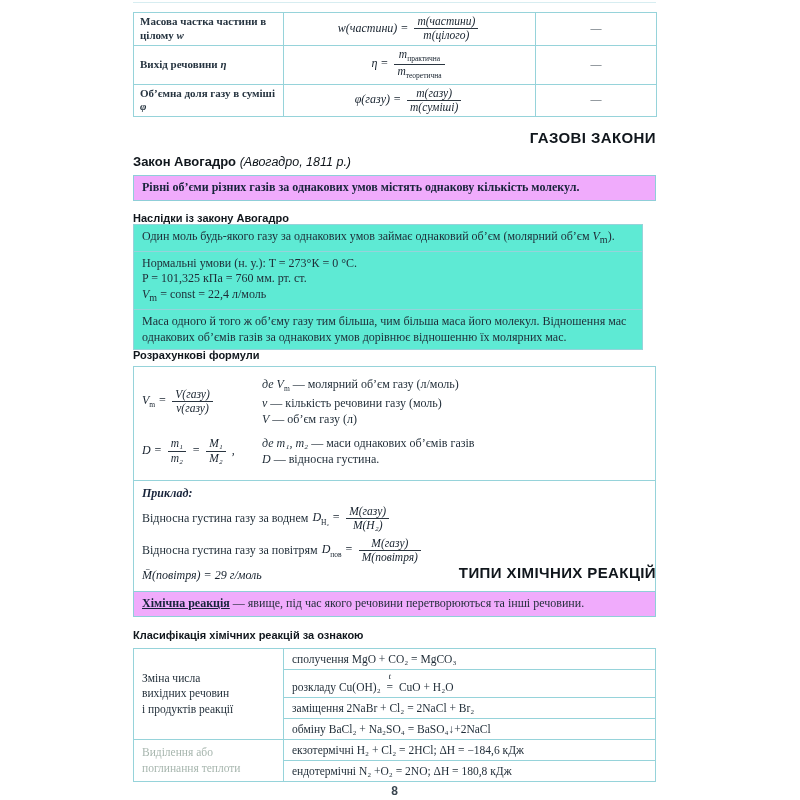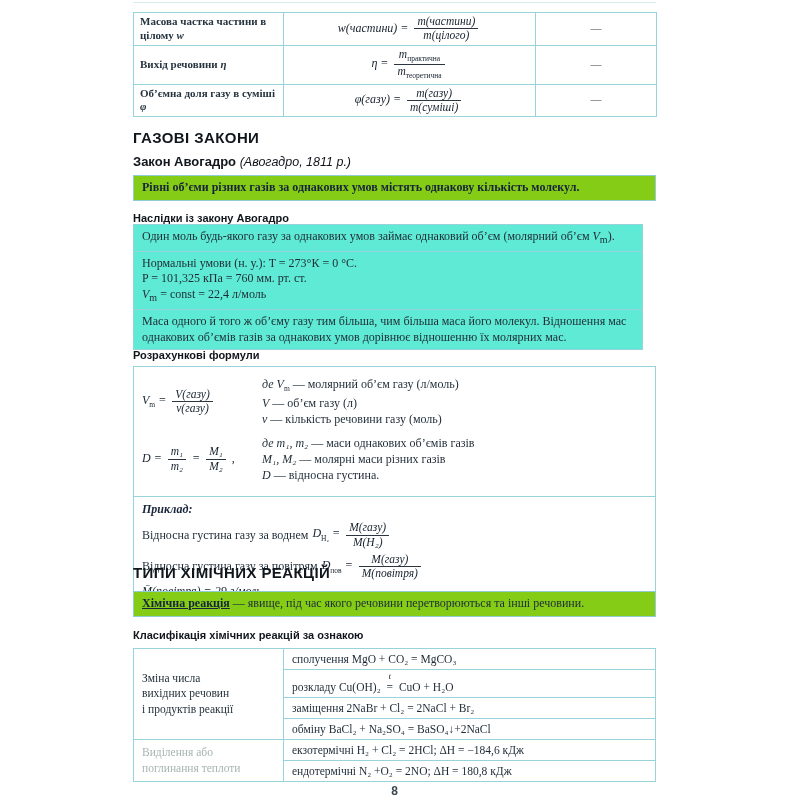--- a/index.html
+++ b/index.html
@@ -21,7 +21,7 @@
   .qr1 td { height:31px; } .qr2 td { height:39px; } .qr3 td { height:31px; }
 
   
-  .h1 { position:absolute; width:523px; text-align:left; font-family:"Liberation Sans", sans-serif; font-weight:bold; font-size:15px; color:#10161c; letter-spacing:.4px; }
+  .h1 { position:absolute; width:523px; text-align:right; font-family:"Liberation Sans", sans-serif; font-weight:bold; font-size:15px; color:#10161c; letter-spacing:.4px; }
   .subhead { position:absolute; font-family:"Liberation Sans", sans-serif; font-weight:bold; font-size:11px; color:#10161c; }
   .law-line { position:absolute; top:154px; font-family:"Liberation Sans", sans-serif; font-size:13px; color:#10161c; }
   .law-line b { font-weight:bold; }

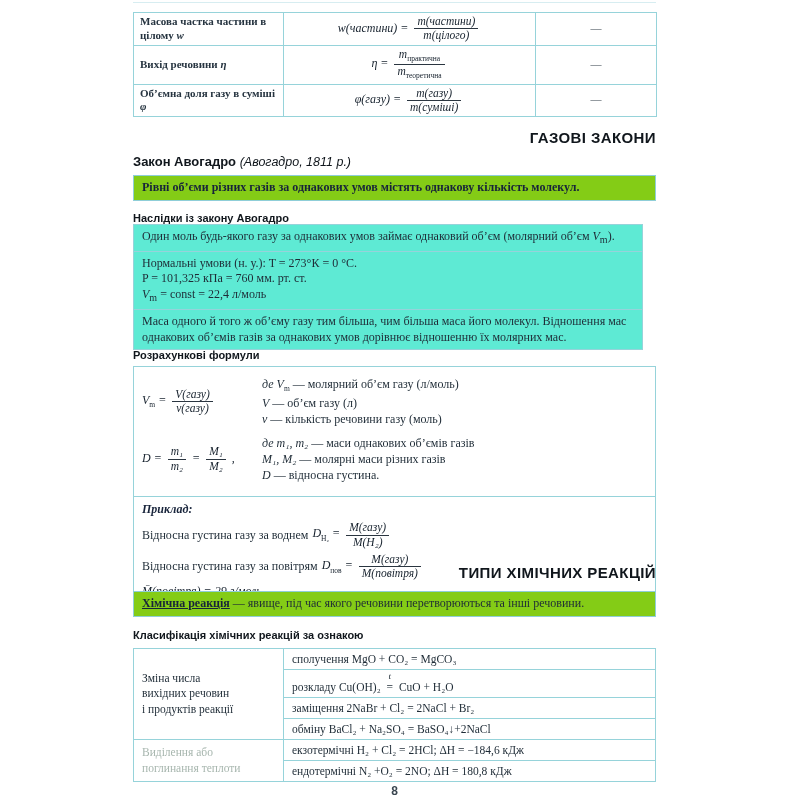--- a/index.html
+++ b/index.html
@@ -28,7 +28,7 @@
   .law-line i { font-weight:normal; font-size:12.5px; }
 
   
-  .hbox { position:absolute; width:523px; background:#84cc16; border:1.5px solid #8fced8; padding:4px 8px; font-size:12px; line-height:1.3; color:#17233a; }
+  .hbox { position:absolute; width:523px; background:#f0abfc; border:1.5px solid #8fced8; padding:4px 8px; font-size:12px; line-height:1.3; color:#17233a; }
   #law-box { top:175px; font-weight:bold; }
   #def-box { top:591px; font-weight:normal; color:#1e2b36; }
   #def-box b { font-weight:bold; color:#17233a;text-decoration:underline; }

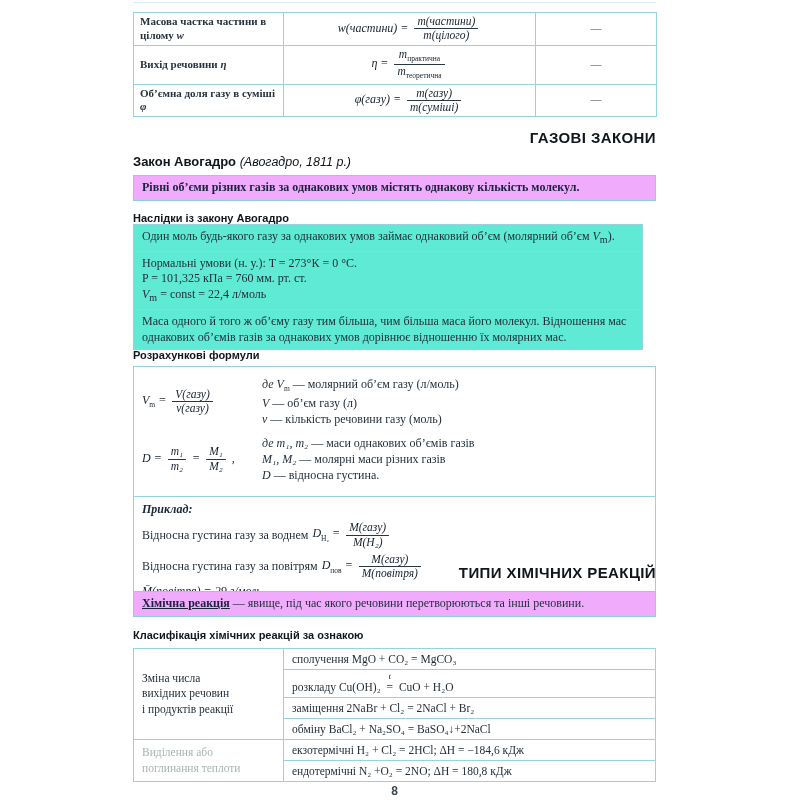--- a/index.html
+++ b/index.html
@@ -158,8 +158,8 @@
         </div>
         <div class="calc-d">
           <div><i>де </i><i>V</i><sub>m</sub><span> — молярний об’єм газу (л/моль)</span></div>
+          <div><i>ν</i><span> — кількість речовини газу (моль)</span></div>
           <div><i>V</i><span> — об’єм газу (л)</span></div>
-          <div><i>ν</i><span> — кількість речовини газу (моль)</span></div>
         </div>
       </div>
       <div class="calcrow">

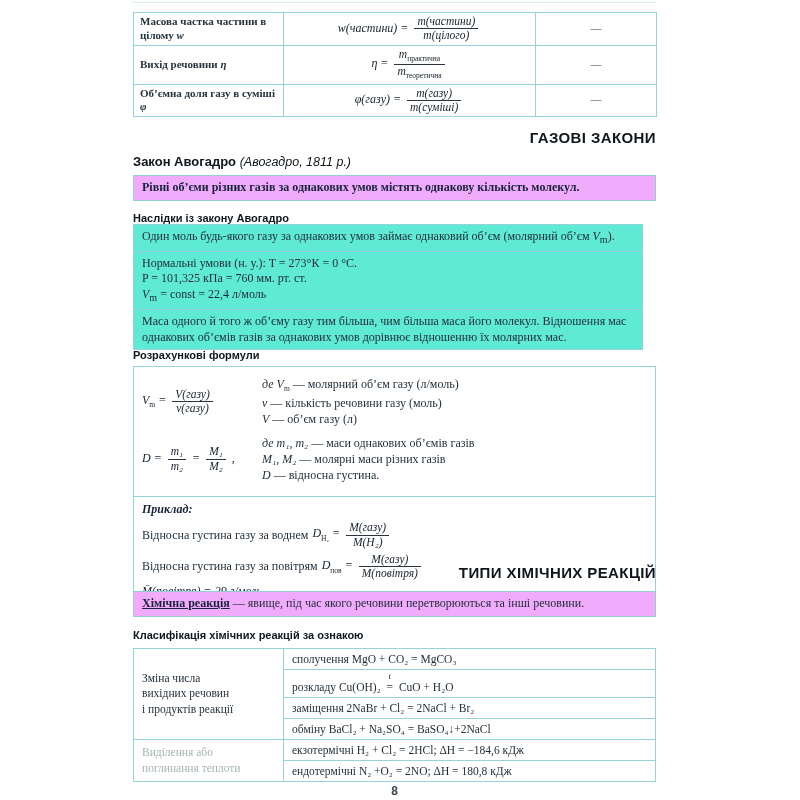--- a/index.html
+++ b/index.html
@@ -174,7 +174,6 @@
         </div>
         <div class="calc-d">
           <div><i>де m₁, m₂</i><span> — маси однакових об’ємів газів</span></div>
-          <div><i>M₁, M₂</i><span> — молярні маси різних газів</span></div>
           <div><i>D</i><span> — відносна густина.</span></div>
         </div>
       </div>

